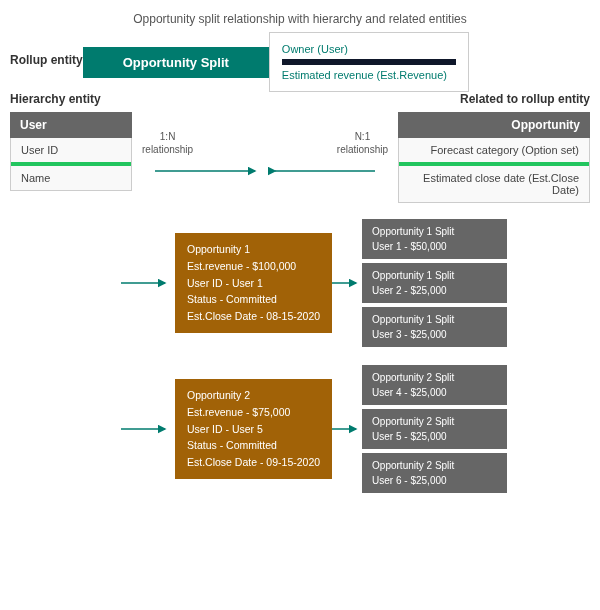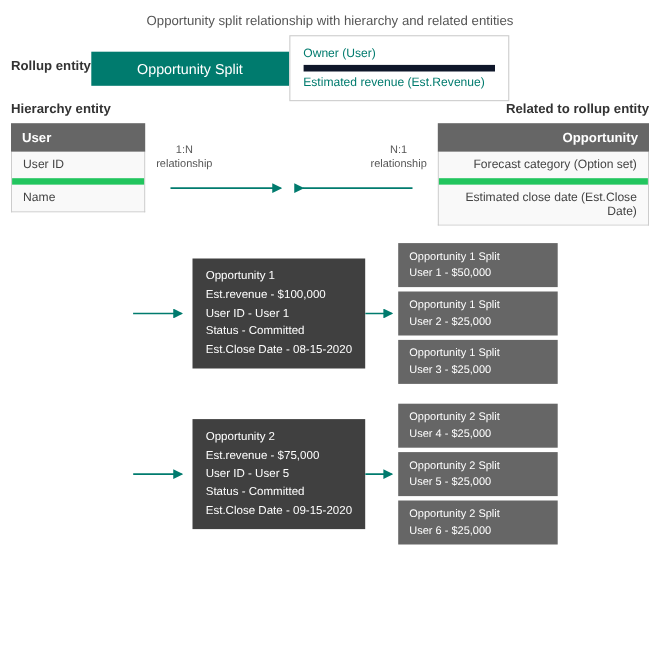--- a/index.html
+++ b/index.html
@@ -29,7 +29,7 @@
     .rollup-box {
       background: #007b6e;
       color: #fff;
-      font-weight: normal;
+      font-weight: bold;
       font-size: 13px;
       padding: 8px 40px;
       min-width: 180px;

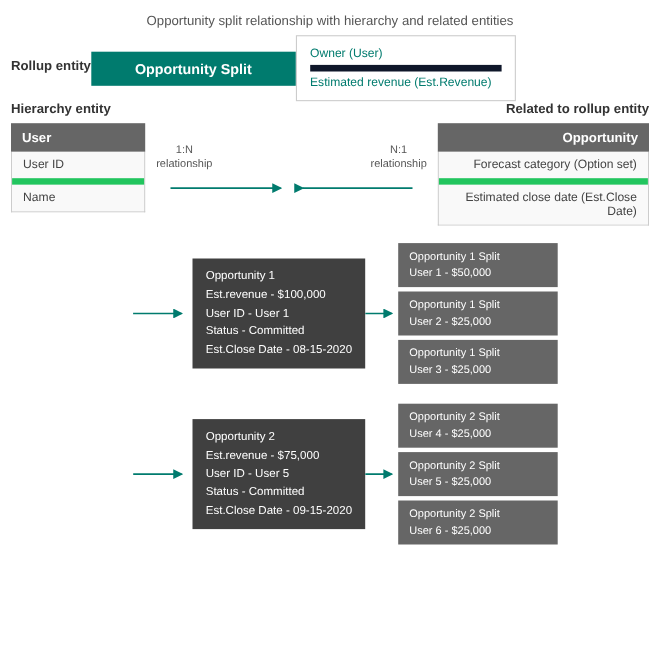--- a/index.html
+++ b/index.html
@@ -68,7 +68,7 @@
 
     .entity-field {
       padding: 6px 10px;
-      border-bottom: 6px solid #22c55e;
+      border-bottom: 4px solid #22c55e;
       font-size: 11px;
       color: #444;
       background: #f9f9f9;

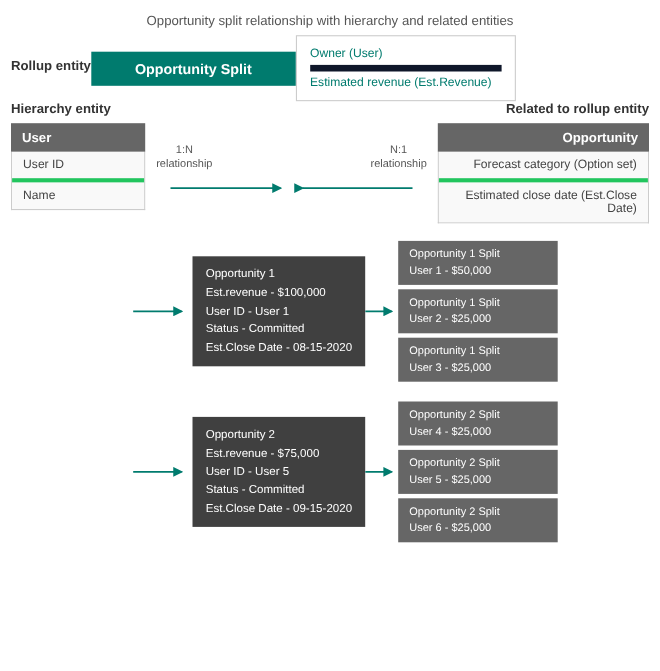--- a/index.html
+++ b/index.html
@@ -85,7 +85,7 @@
     }
 
     .opp-box {
-      background: #404040;
+      background: #a16207;
       color: #fff;
       padding: 8px 12px;
       font-size: 10.5px;

